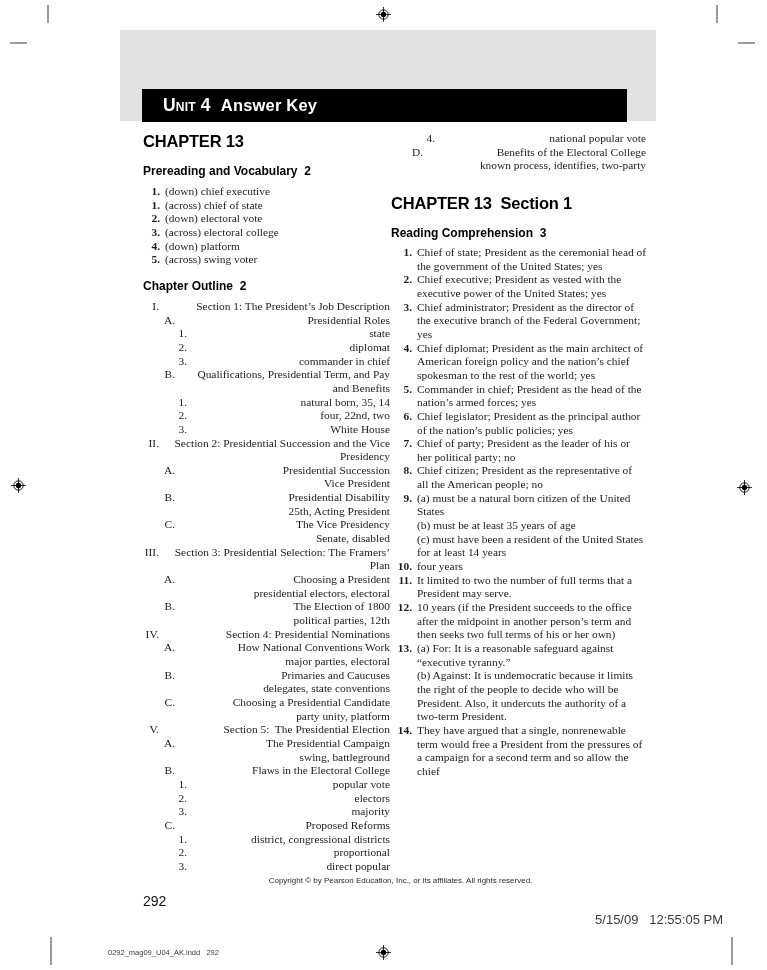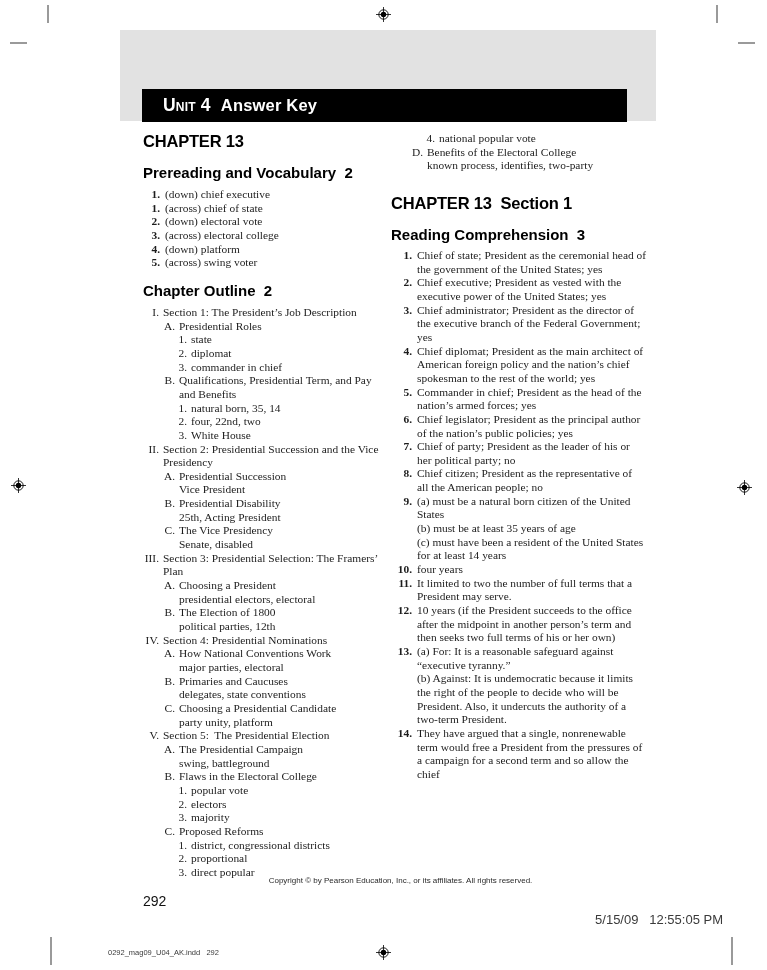--- a/index.html
+++ b/index.html
@@ -101,7 +101,7 @@
   
   .ol-line { display: flex; }
   .ol-line .marker { flex: 0 0 16px; text-align: right; margin-right: 4px; white-space: pre-wrap; }
-  .ol-line .txt { flex: 1 1 auto; white-space: pre-wrap; }
+  .ol-line .txt { flex: 1 1 auto; white-space: pre-wrap; text-align: right; }
   .ol-line.lvl-1 { padding-left: 18px; }
   .ol-line.lvl-1 .marker { flex-basis: 14px; }
   .ol-line.lvl-2 { padding-left: 31px; }

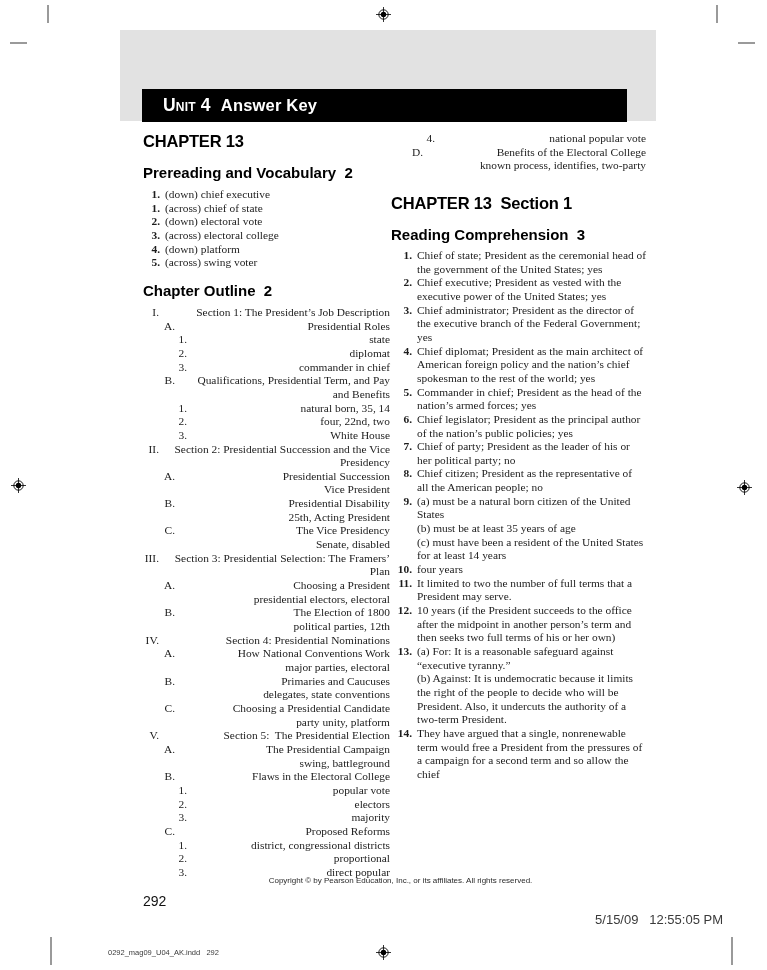--- a/index.html
+++ b/index.html
@@ -74,7 +74,7 @@
   .h2 {
     font-family: "Liberation Sans", sans-serif;
     font-weight: bold;
-    font-size: 15px;
+    font-size: 12px;
     color: #000;
     white-space: pre-wrap;
   }

